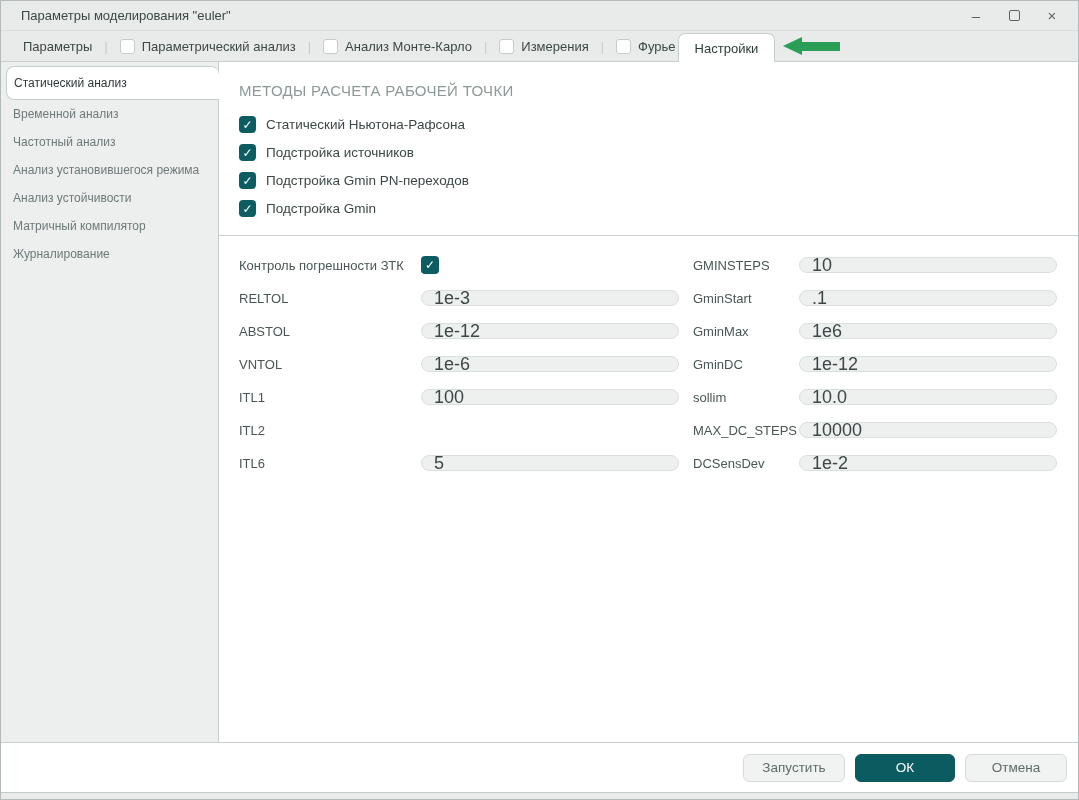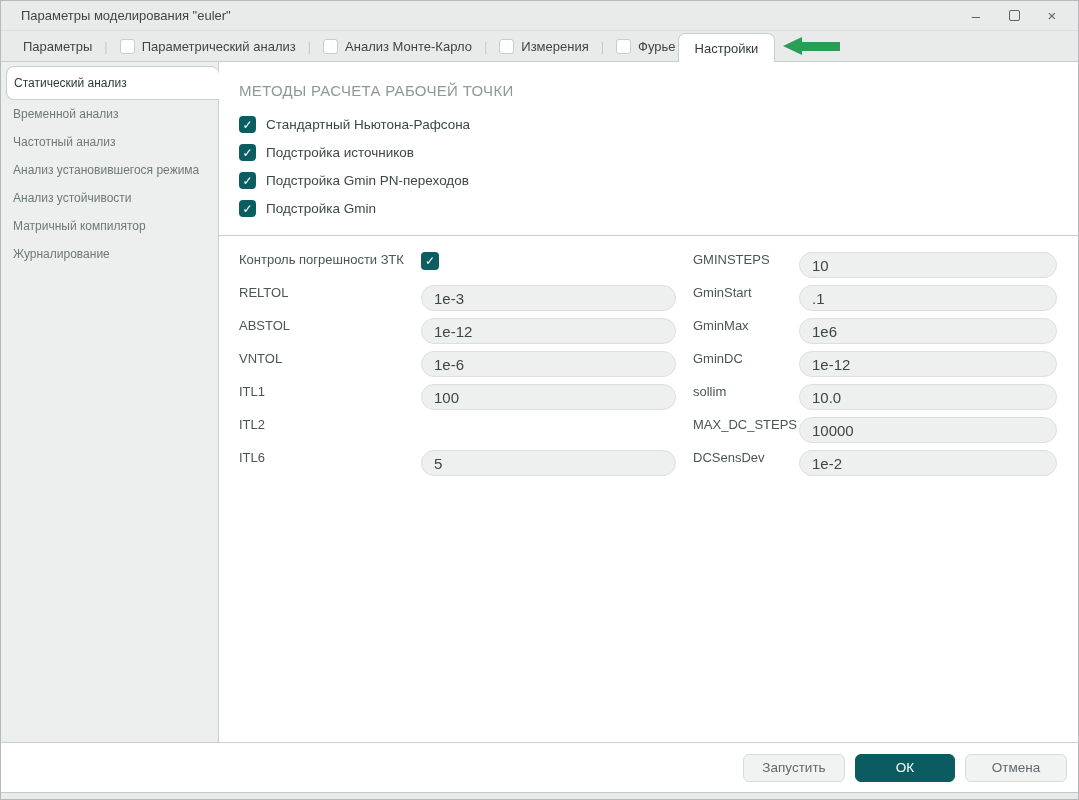--- a/index.html
+++ b/index.html
@@ -159,7 +159,7 @@
 
         <div class="cb-row">
           <span class="cb checked"></span>
-          <span class="cb-label">Стандартный Ньютона-Рафсона</span>
+          <span class="cb-label">Статический Ньютона-Рафсона</span>
         </div>
         <div class="cb-row">
           <span class="cb checked"></span>

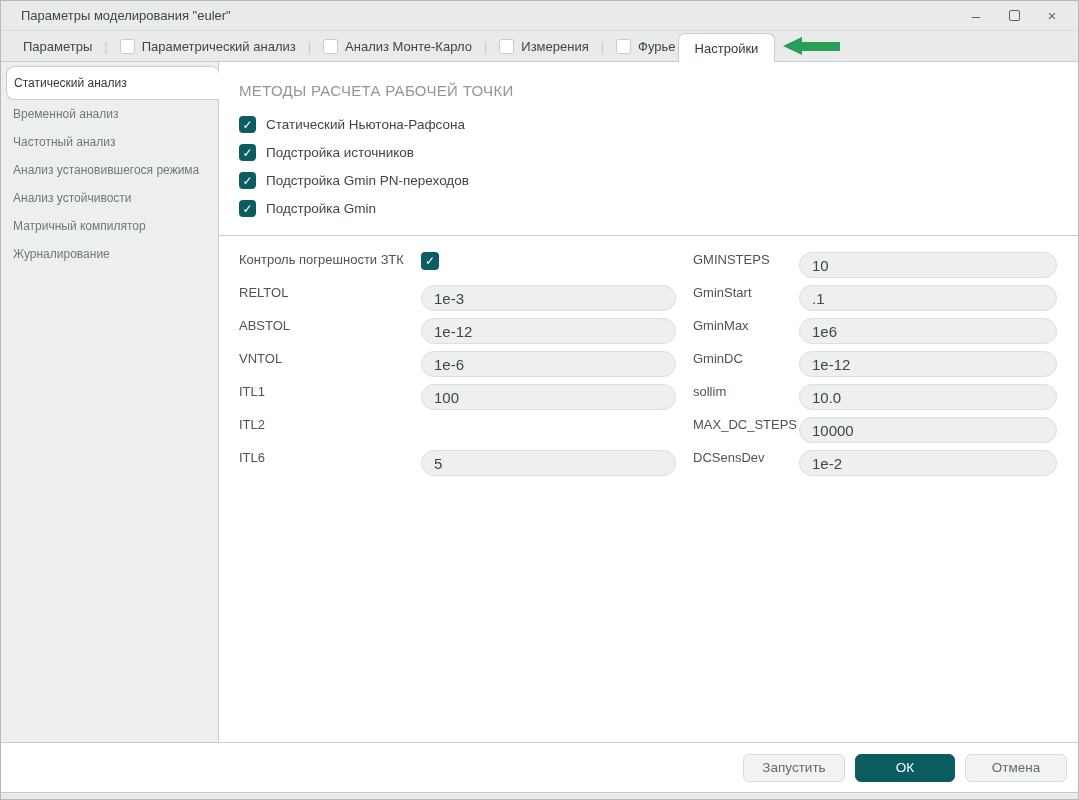--- a/index.html
+++ b/index.html
@@ -55,7 +55,7 @@
   .pcol { display:flex; flex-direction:column; gap:7px; }
   .pcol-left { width:437px; flex:0 0 437px; }
   .pcol-right { flex:1 1 auto; }
-  .prow { display:flex; height:26px; }
+  .prow { display:flex; align-items:center; height:26px; }
   .plabel { font-size:13px; color:#4a5555; }
   .pcol-left .plabel { width:182px; flex:0 0 182px; }
   .pcol-right .plabel { width:106px; flex:0 0 106px; }

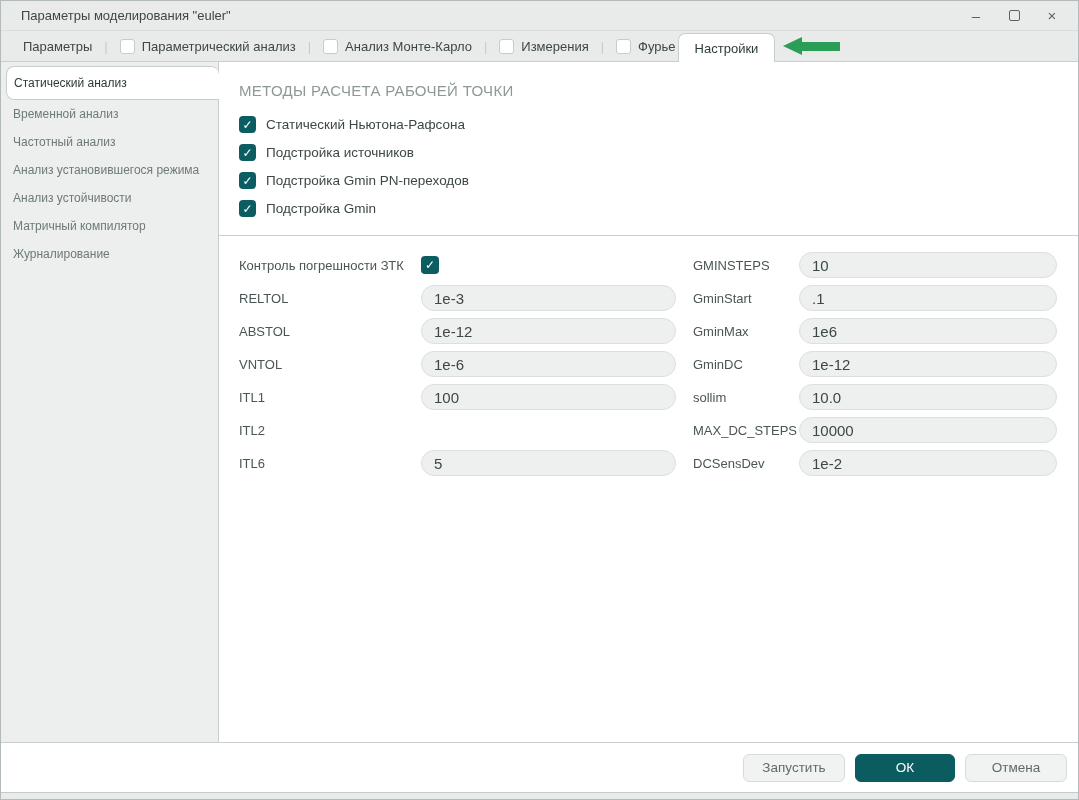--- a/index.html
+++ b/index.html
@@ -59,8 +59,8 @@
   .plabel { font-size:13px; color:#4a5555; }
   .pcol-left .plabel { width:182px; flex:0 0 182px; }
   .pcol-right .plabel { width:106px; flex:0 0 106px; }
-  .pfield { flex:1 1 auto; height:26px; background:#edf0ef; border:1px solid #dbdfde; border-radius:13px;
-            padding:0 12px; font-size:15px; color:#3d4747; font-family:"Liberation Sans", sans-serif; outline:none; }
+  .pfield { flex:1 1 auto; height:16px; background:#edf0ef; border:1px solid #dbdfde; border-radius:13px;
+            padding:0 12px; font-size:18px; color:#3d4747; font-family:"Liberation Sans", sans-serif; outline:none; }
 
   
   .footer { height:49px; flex:0 0 49px; background:#fff; display:flex; align-items:center;

